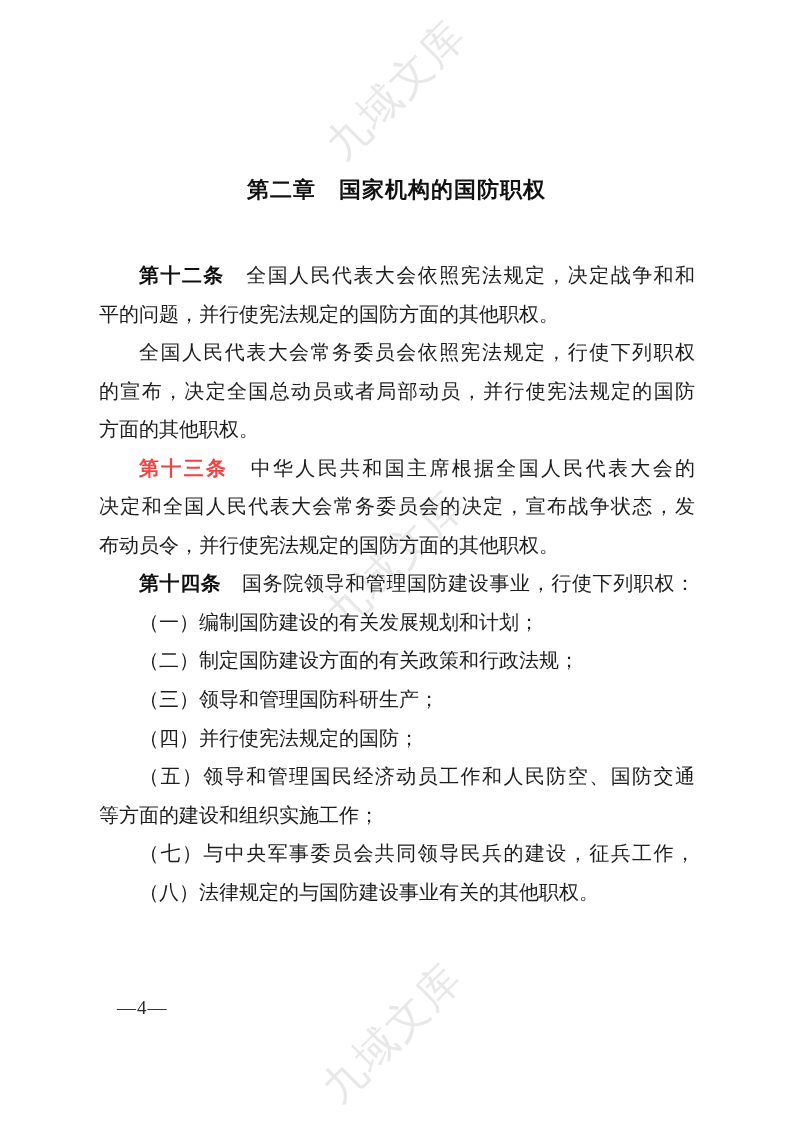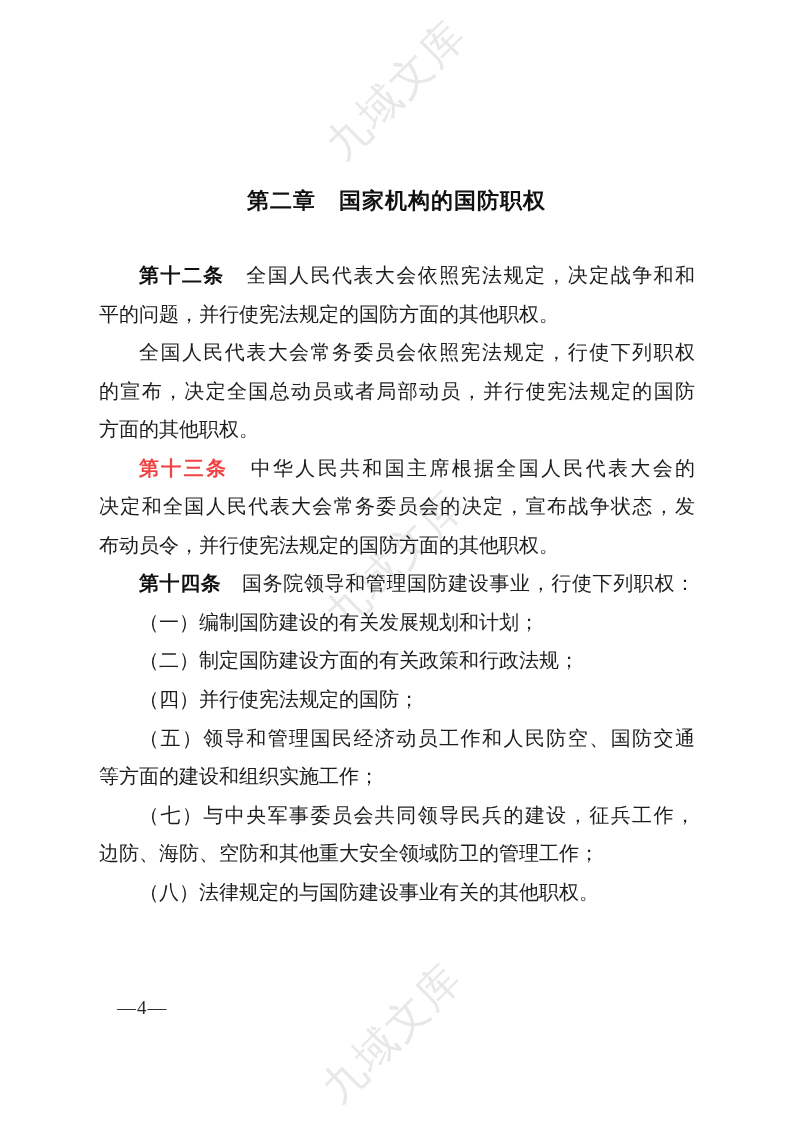--- a/index.html
+++ b/index.html
@@ -28,7 +28,7 @@
   .chapter-title {
     position: absolute;
     left: 0; right: 0;
-    top: 186px;
+    top: 175px;
     text-align: center;
     font-family: "Liberation Sans", "DejaVu Sans", sans-serif;
     font-weight: bold;

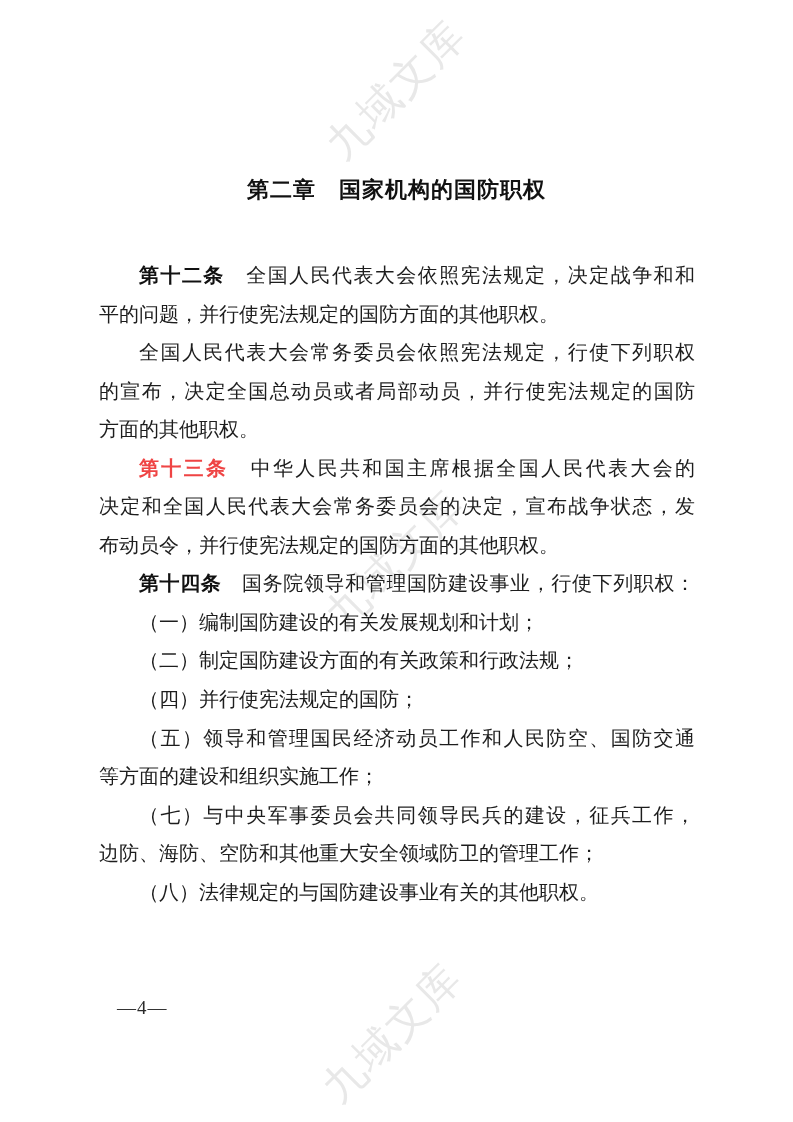--- a/index.html
+++ b/index.html
@@ -88,6 +88,7 @@
       <div class="line indent justify"><span class="art" style="color: rgb(17, 17, 17);">第十四条</span>　国务院领导和管理国防建设事业，行使下列职权：</div>
       <div class="line indent">（一）编制国防建设的有关发展规划和计划；</div>
       <div class="line indent">（二）制定国防建设方面的有关政策和行政法规；</div>
+      <div class="line indent">（三）领导和管理国防科研生产；</div>
       <div class="line indent">（四）并行使宪法规定的国防；</div>
       <div class="line indent justify">（五）领导和管理国民经济动员工作和人民防空、国防交通</div>
       <div class="line">等方面的建设和组织实施工作；</div>

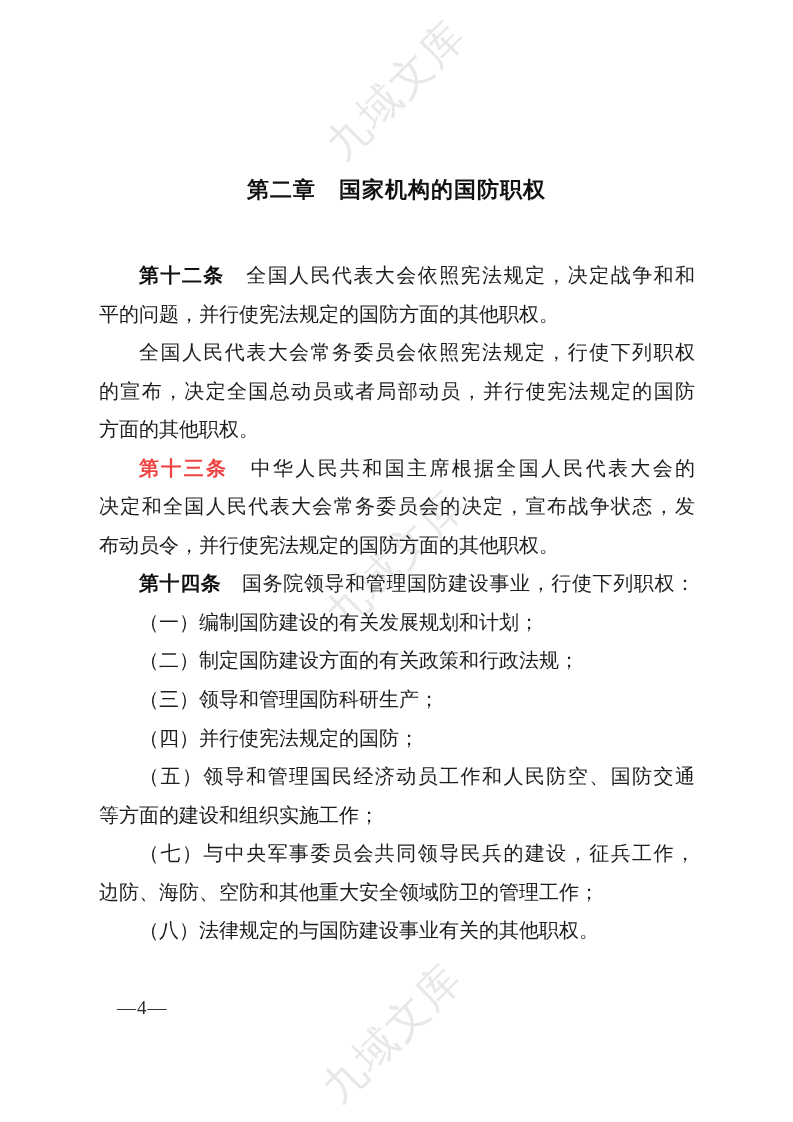--- a/index.html
+++ b/index.html
@@ -93,7 +93,6 @@
       <div class="line indent justify">（五）领导和管理国民经济动员工作和人民防空、国防交通</div>
       <div class="line">等方面的建设和组织实施工作；</div>
       <div class="line indent justify">（七）与中央军事委员会共同领导民兵的建设，征兵工作，</div>
-      <div class="line">边防、海防、空防和其他重大安全领域防卫的管理工作；</div>
       <div class="line indent">（八）法律规定的与国防建设事业有关的其他职权。</div>
     </div>
 

